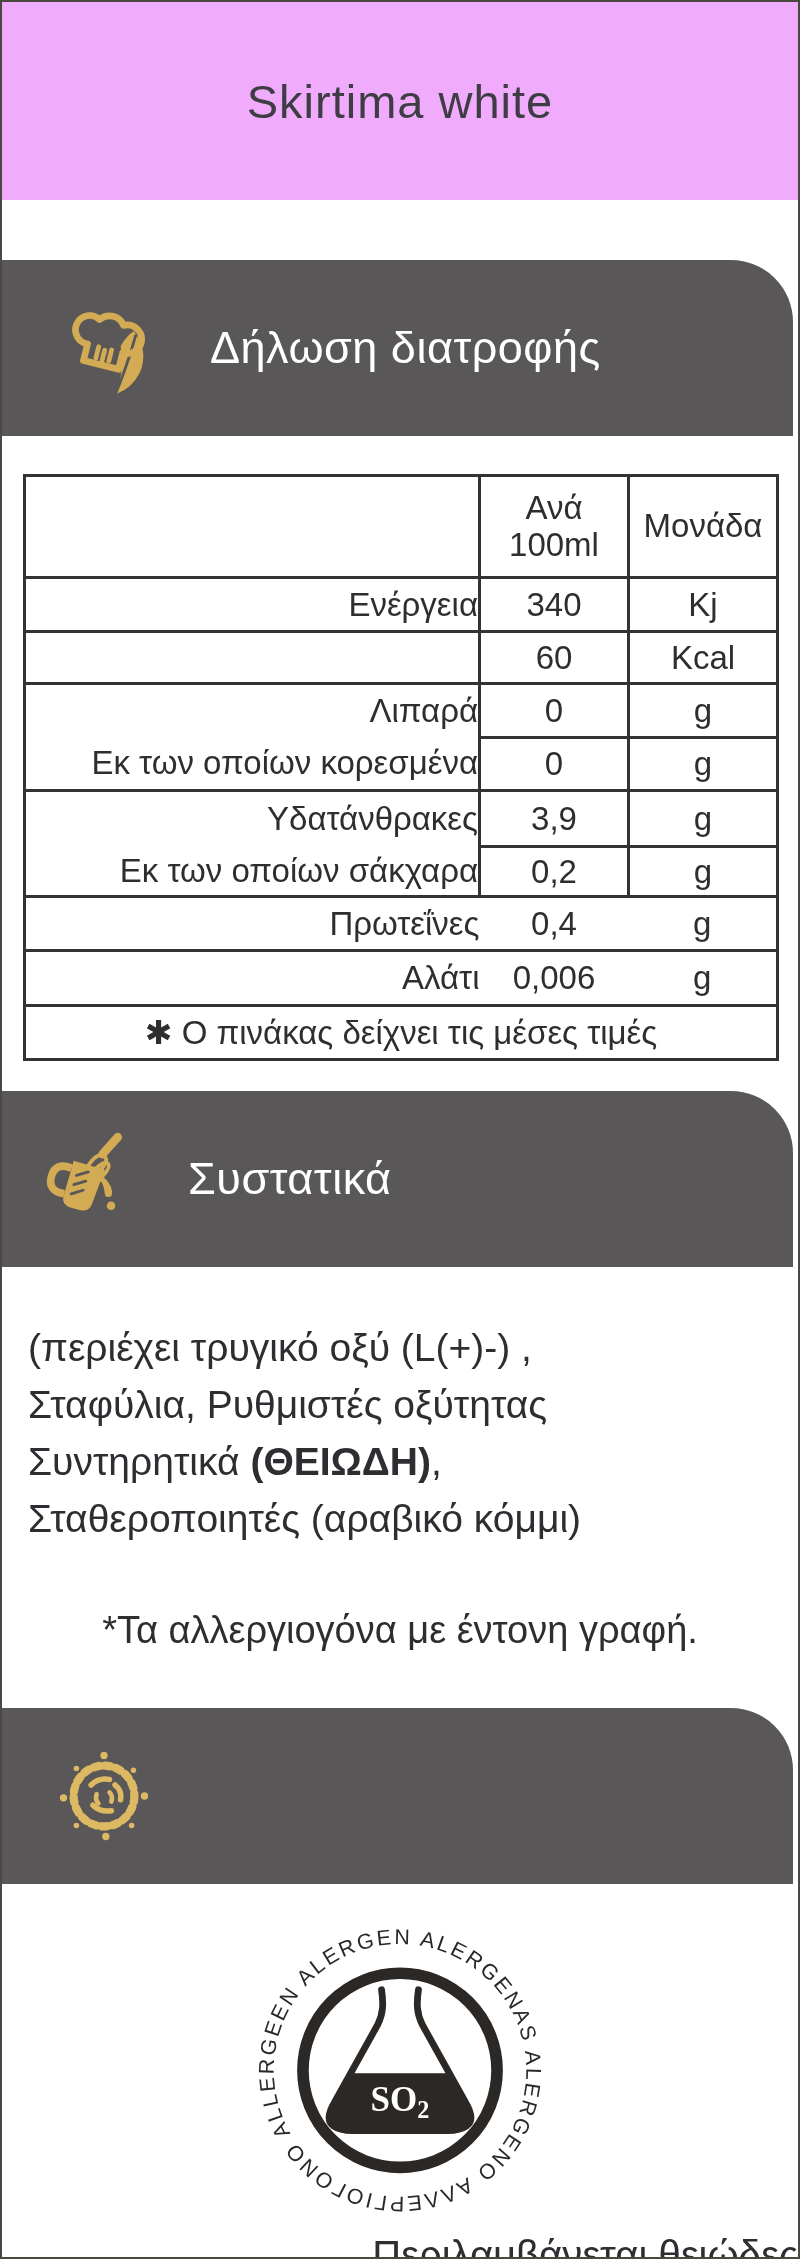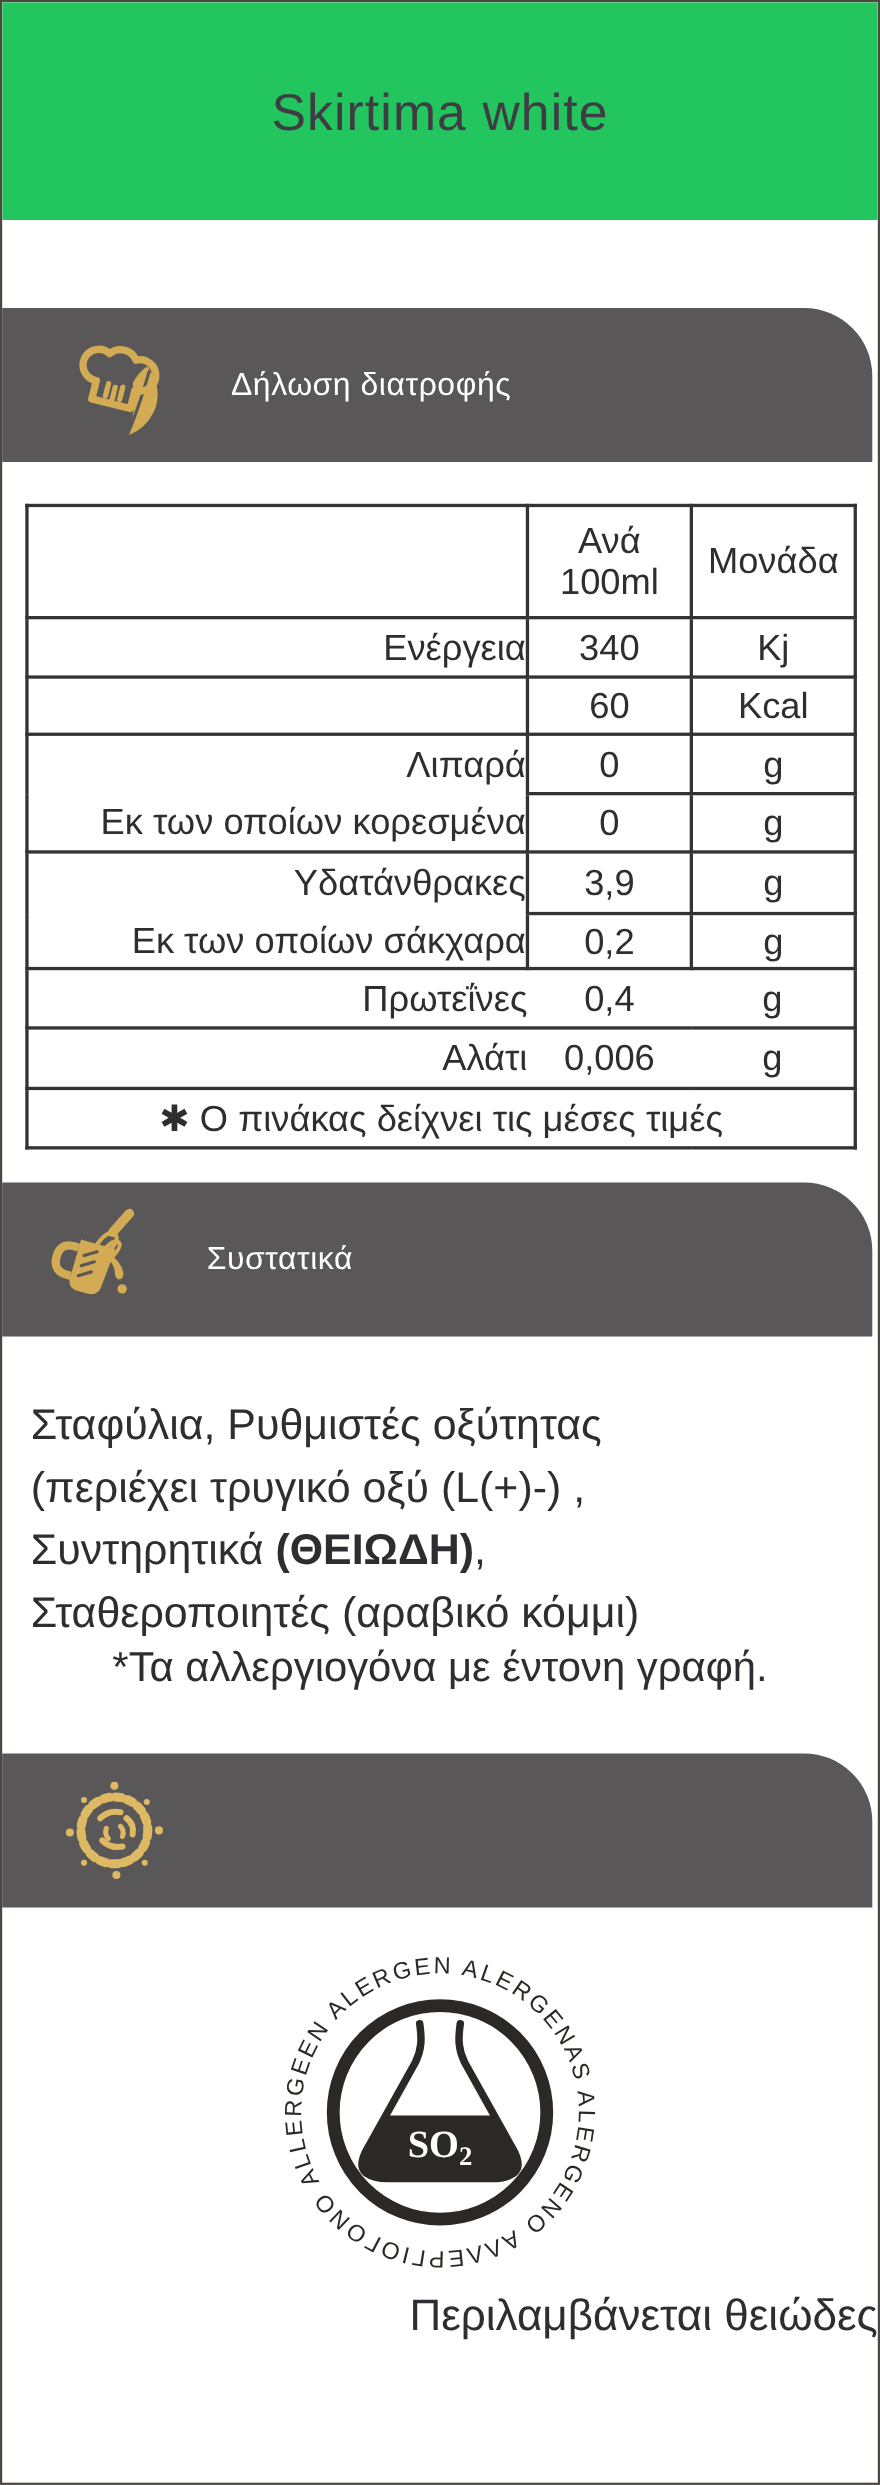--- a/index.html
+++ b/index.html
@@ -14,9 +14,9 @@
   }
   
   .title-band{
-    height:198px;background:#22c55e;
+    height:198px;background:#f0abfc;
     display:flex;align-items:center;justify-content:center;
-    margin-bottom:80px;
+    margin-bottom:60px;
   }
   .title-band .title{
     font-size:47px;color:#3e3d44;letter-spacing:1px;

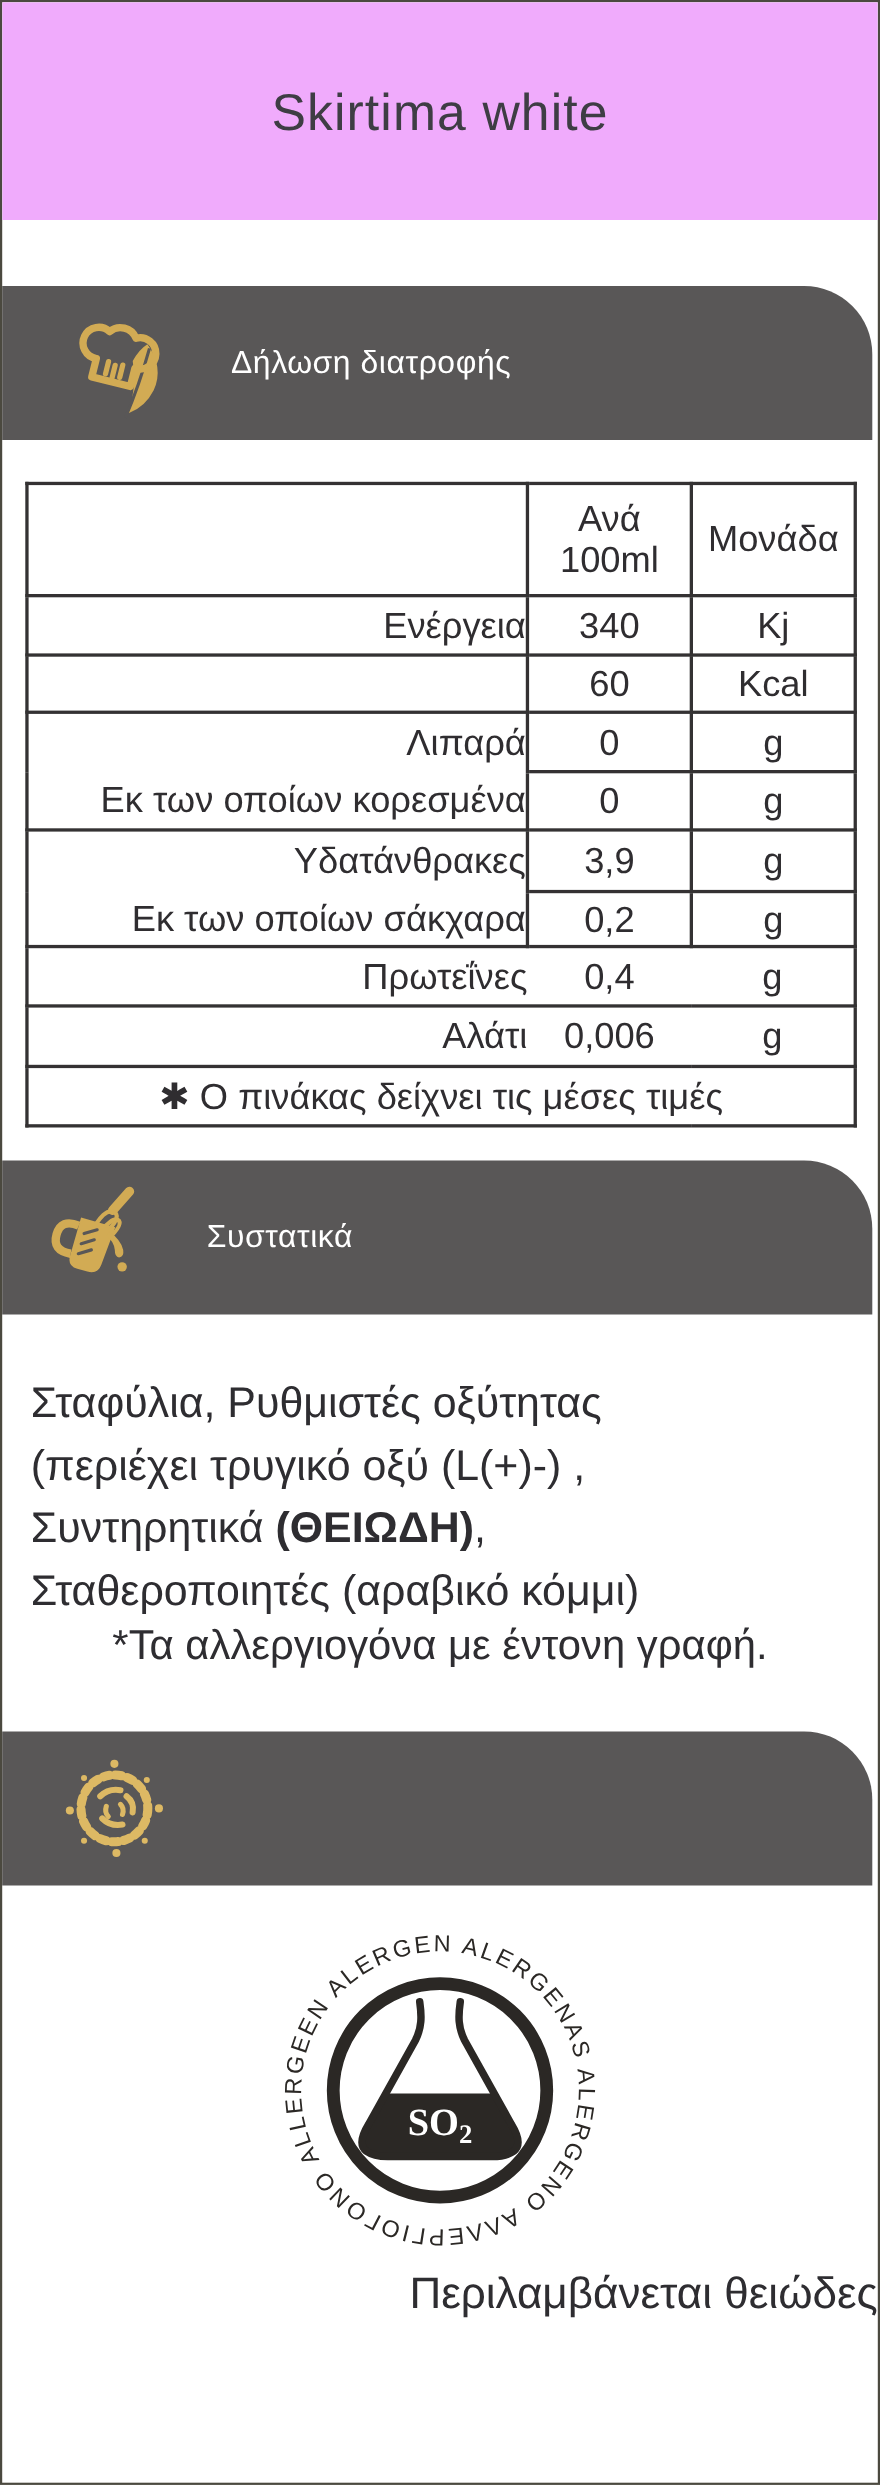--- a/index.html
+++ b/index.html
@@ -23,12 +23,12 @@
   }
   
   .band{
-    height:140px;background:#595757;
+    height:176px;background:#595757;
     border-radius:0 62px 0 0;
     margin:0 5px 0 -2px;
     display:flex;align-items:center;
     padding-left:54px;box-sizing:border-box;
-    color:#ffffff;font-size:29px;letter-spacing:.5px;
+    color:#ffffff;font-size:45px;letter-spacing:.5px;
   }
   .band .icon{width:100px;flex:none;margin-right:56px;display:flex;align-items:center;justify-content:center;}
   

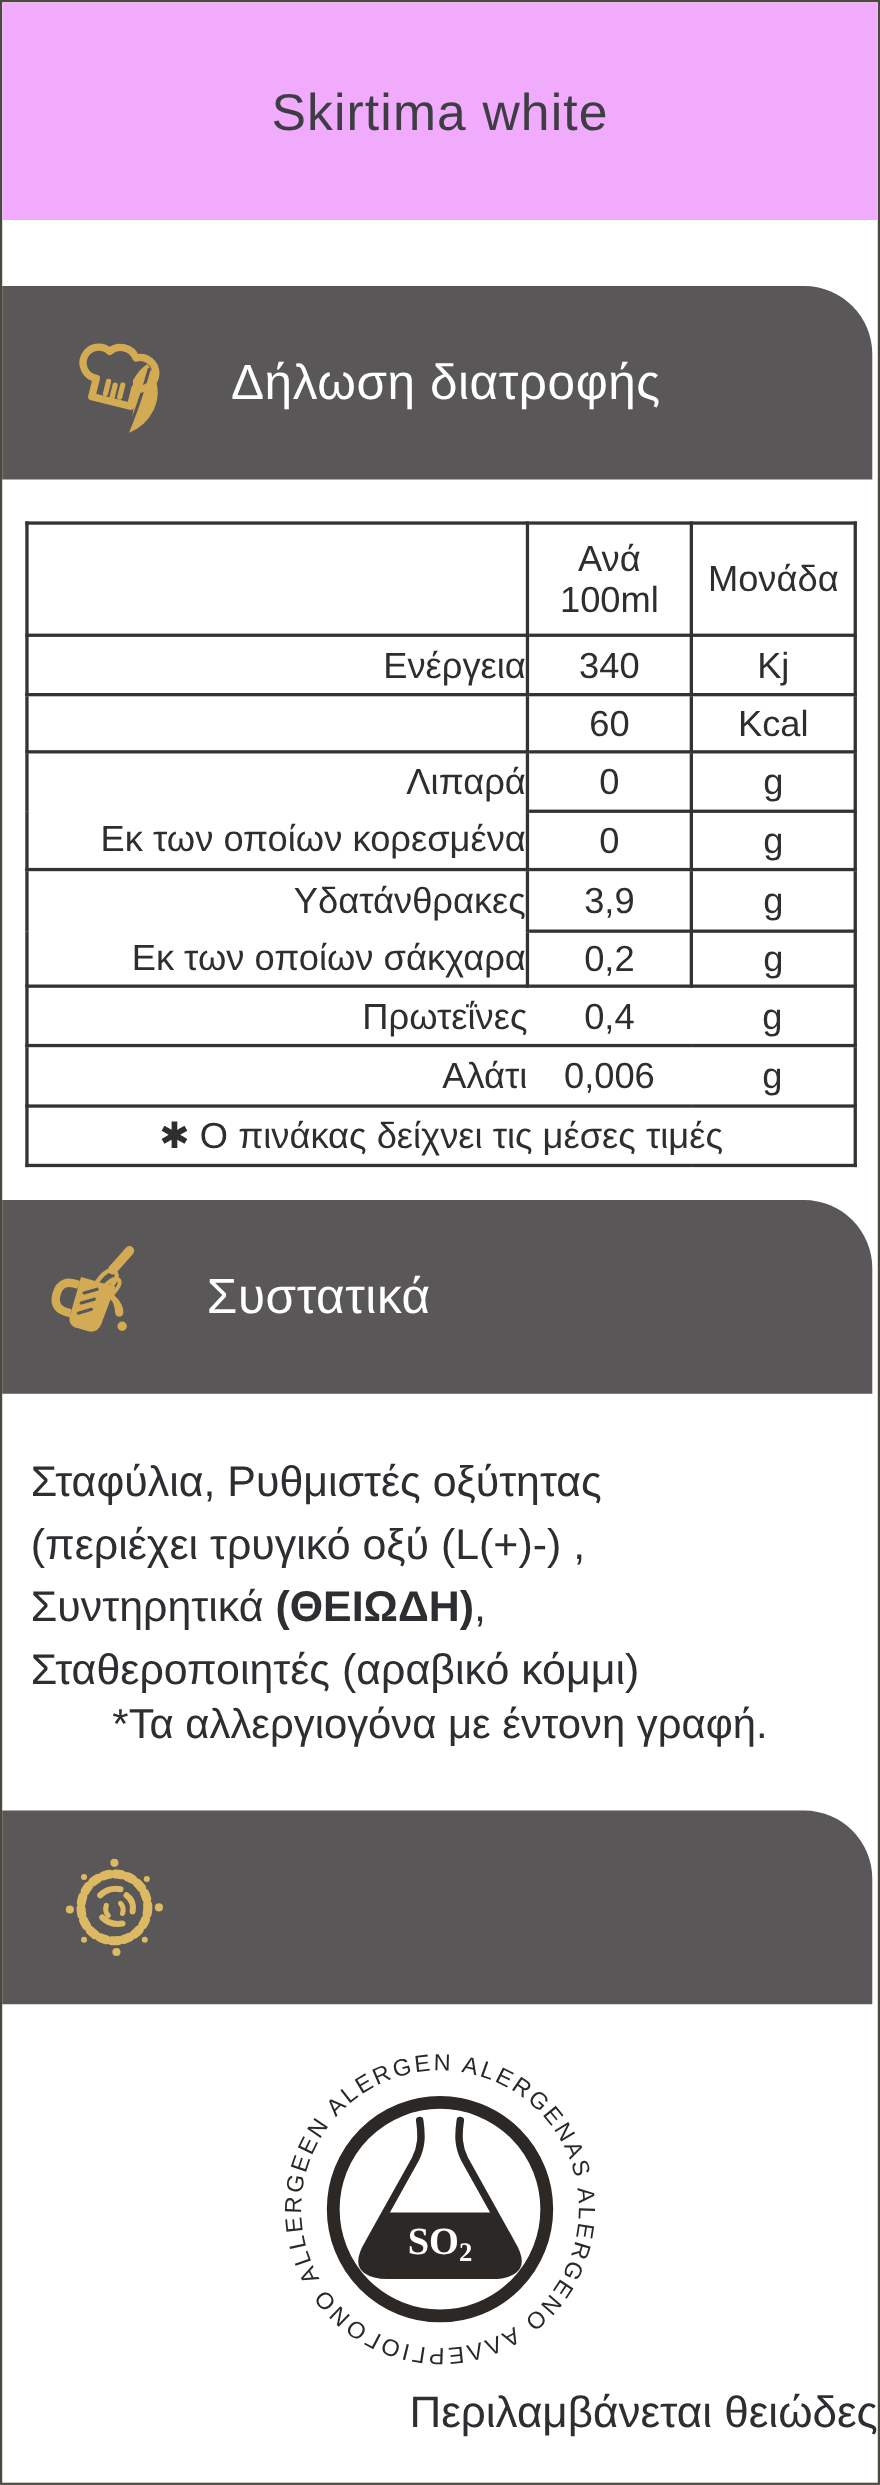--- a/index.html
+++ b/index.html
@@ -181,8 +181,8 @@
   </div>
 
   <div class="ingredients">
+    <div>(περιέχει τρυγικό οξύ (L(+)-) ,</div>
     <div>Σταφύλια, Ρυθμιστές οξύτητας</div>
-    <div>(περιέχει τρυγικό οξύ (L(+)-) ,</div>
     <div><span>Συντηρητικά </span><span class="b">(ΘΕΙΩΔΗ)</span><span>,</span></div>
     <div>Σταθεροποιητές (αραβικό κόμμι)</div>
   </div>

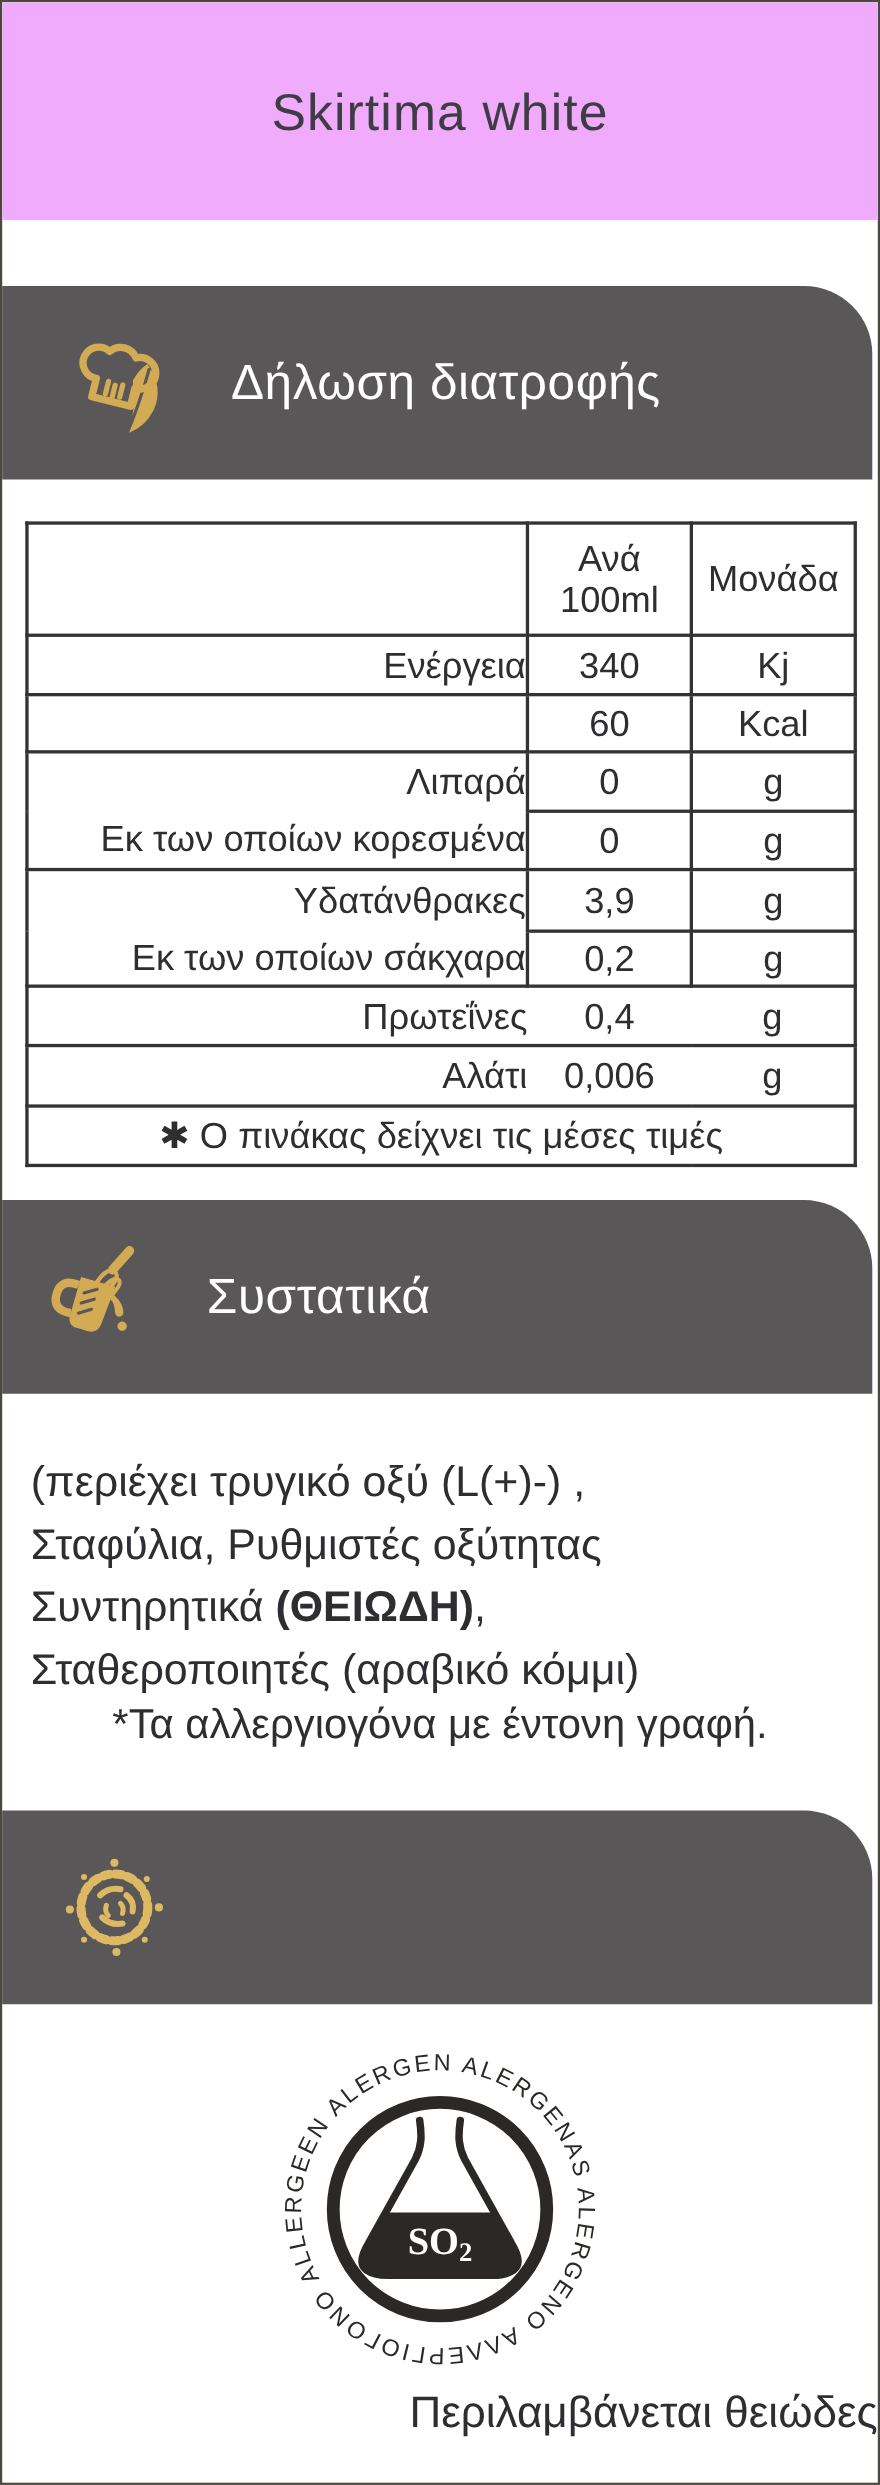--- a/index.html
+++ b/index.html
@@ -58,7 +58,7 @@
   }
   .ingredients .b{font-weight:bold;}
   .allergen-note{
-    text-align:center;
+    margin-top:62px;text-align:center;
     font-size:38px;color:#2e2d31;
   }
   .band.mt{margin-top:56px;}

